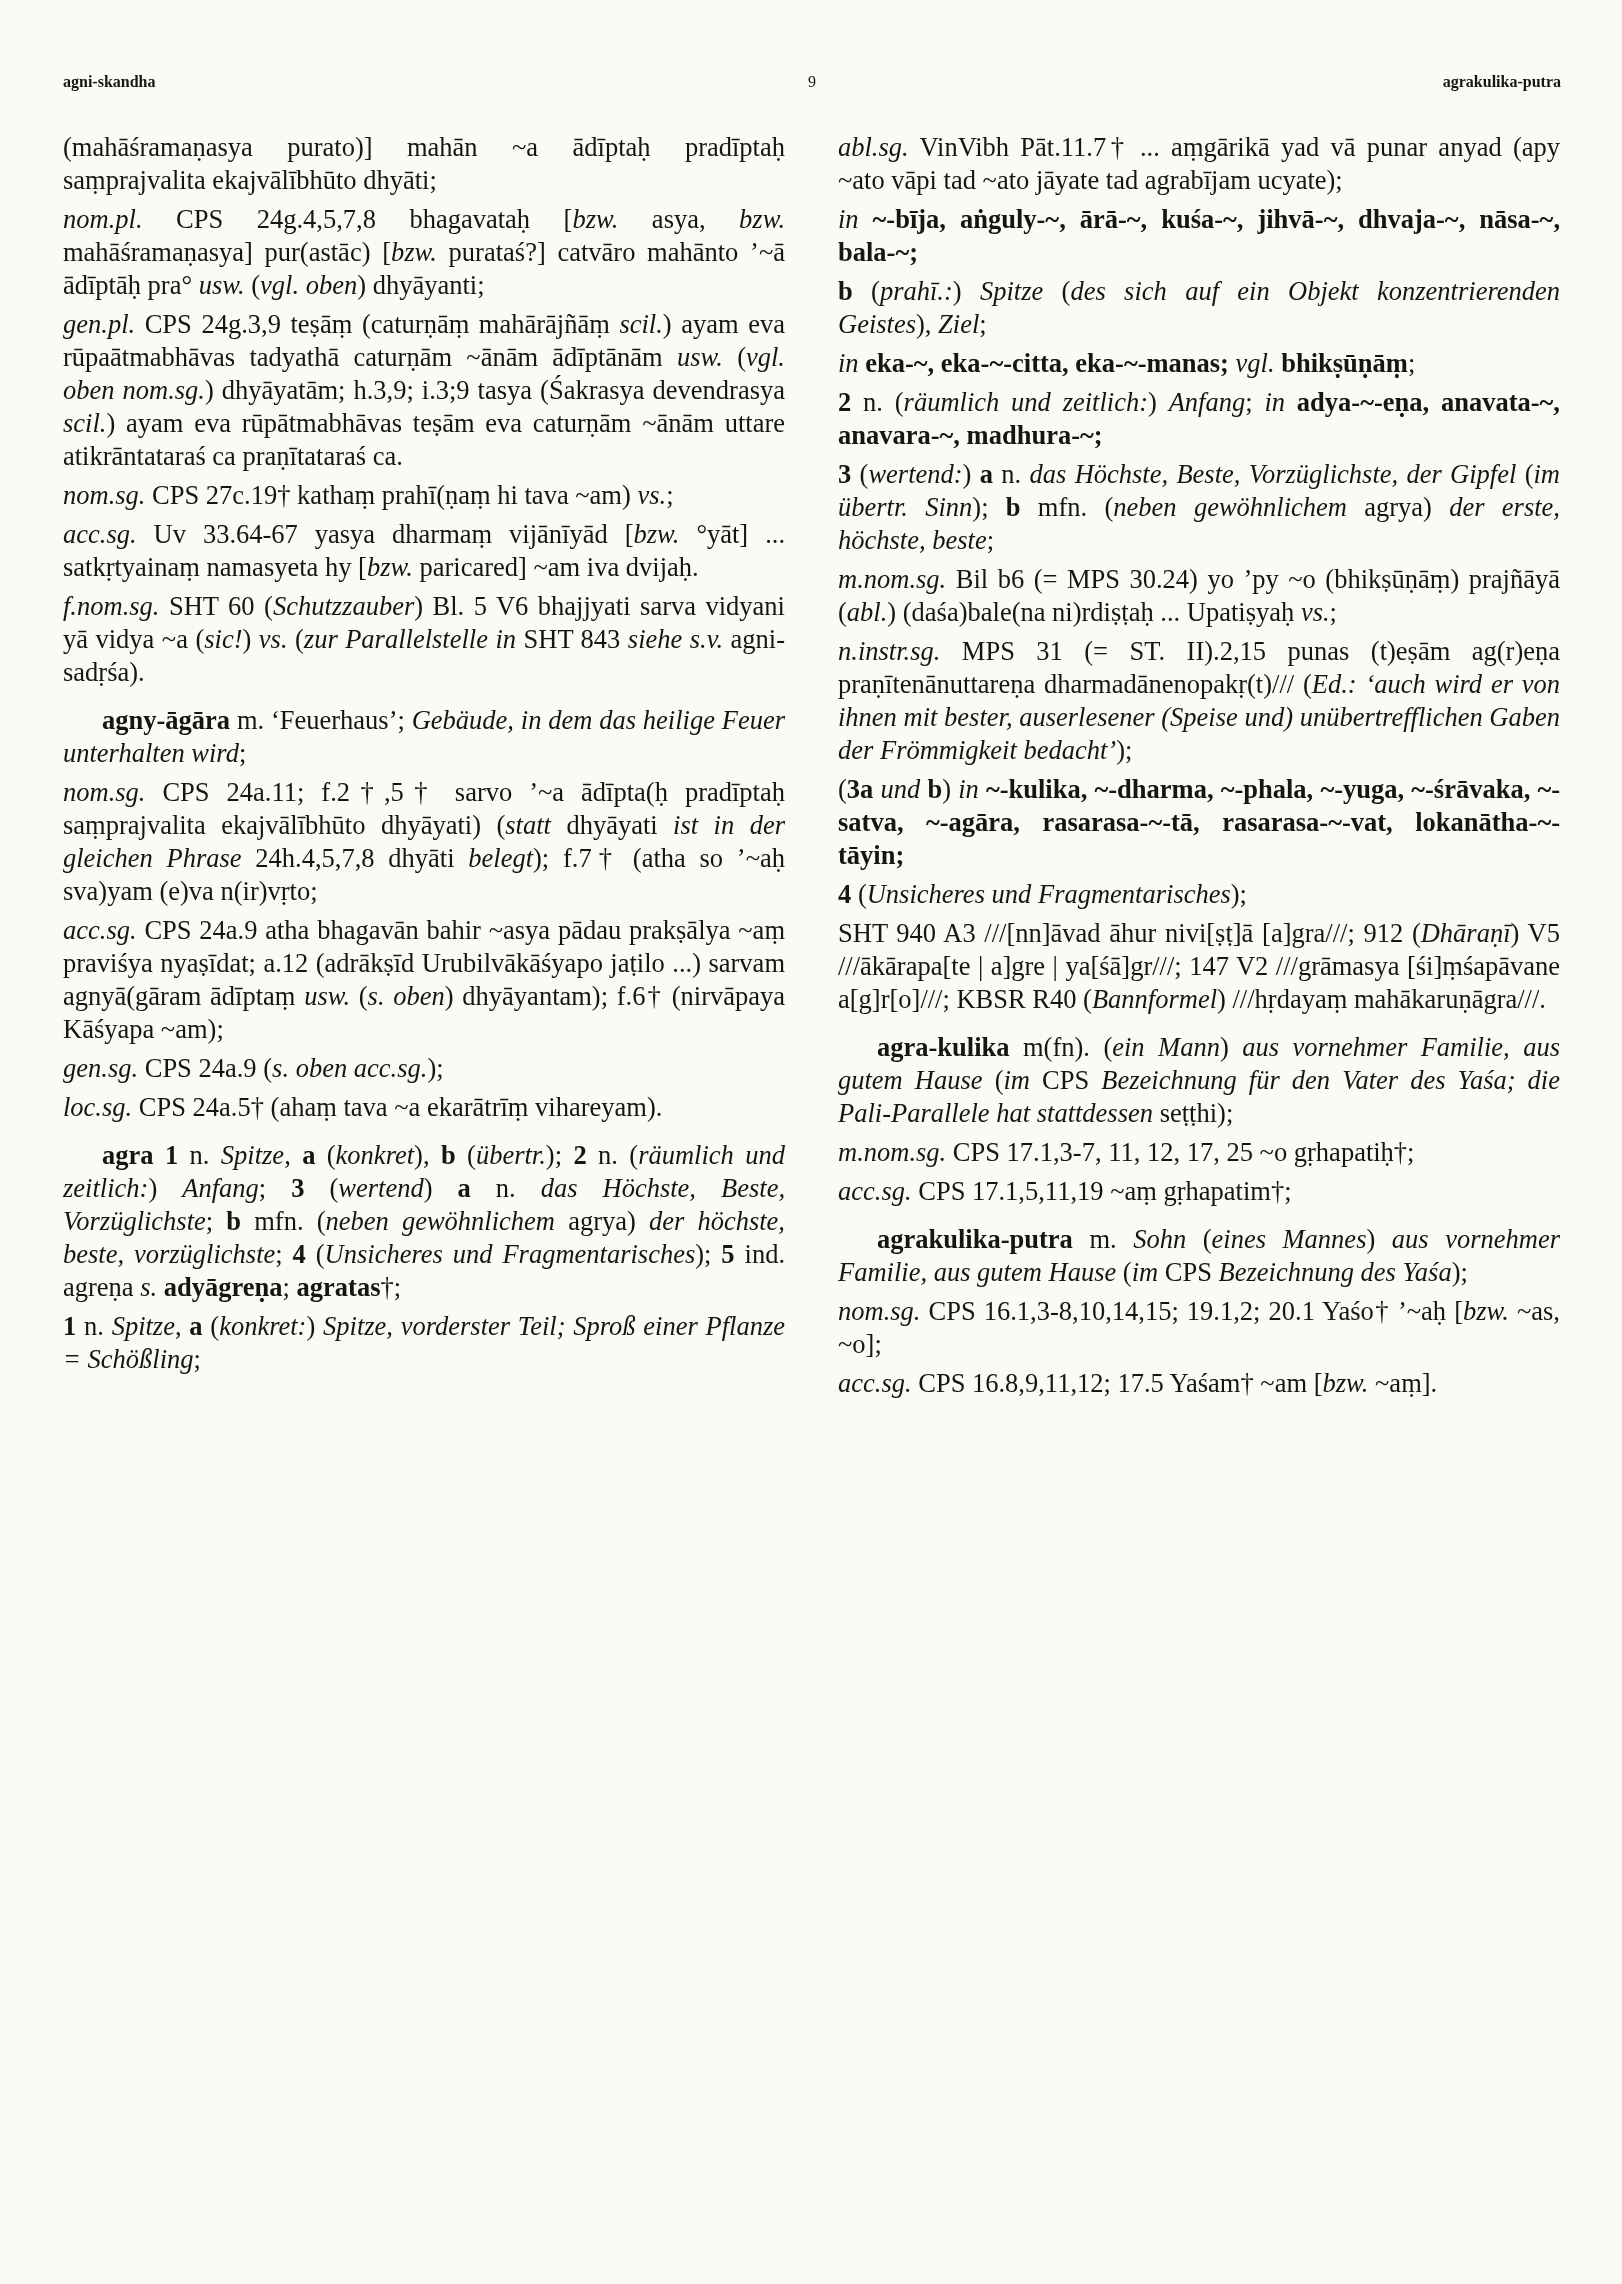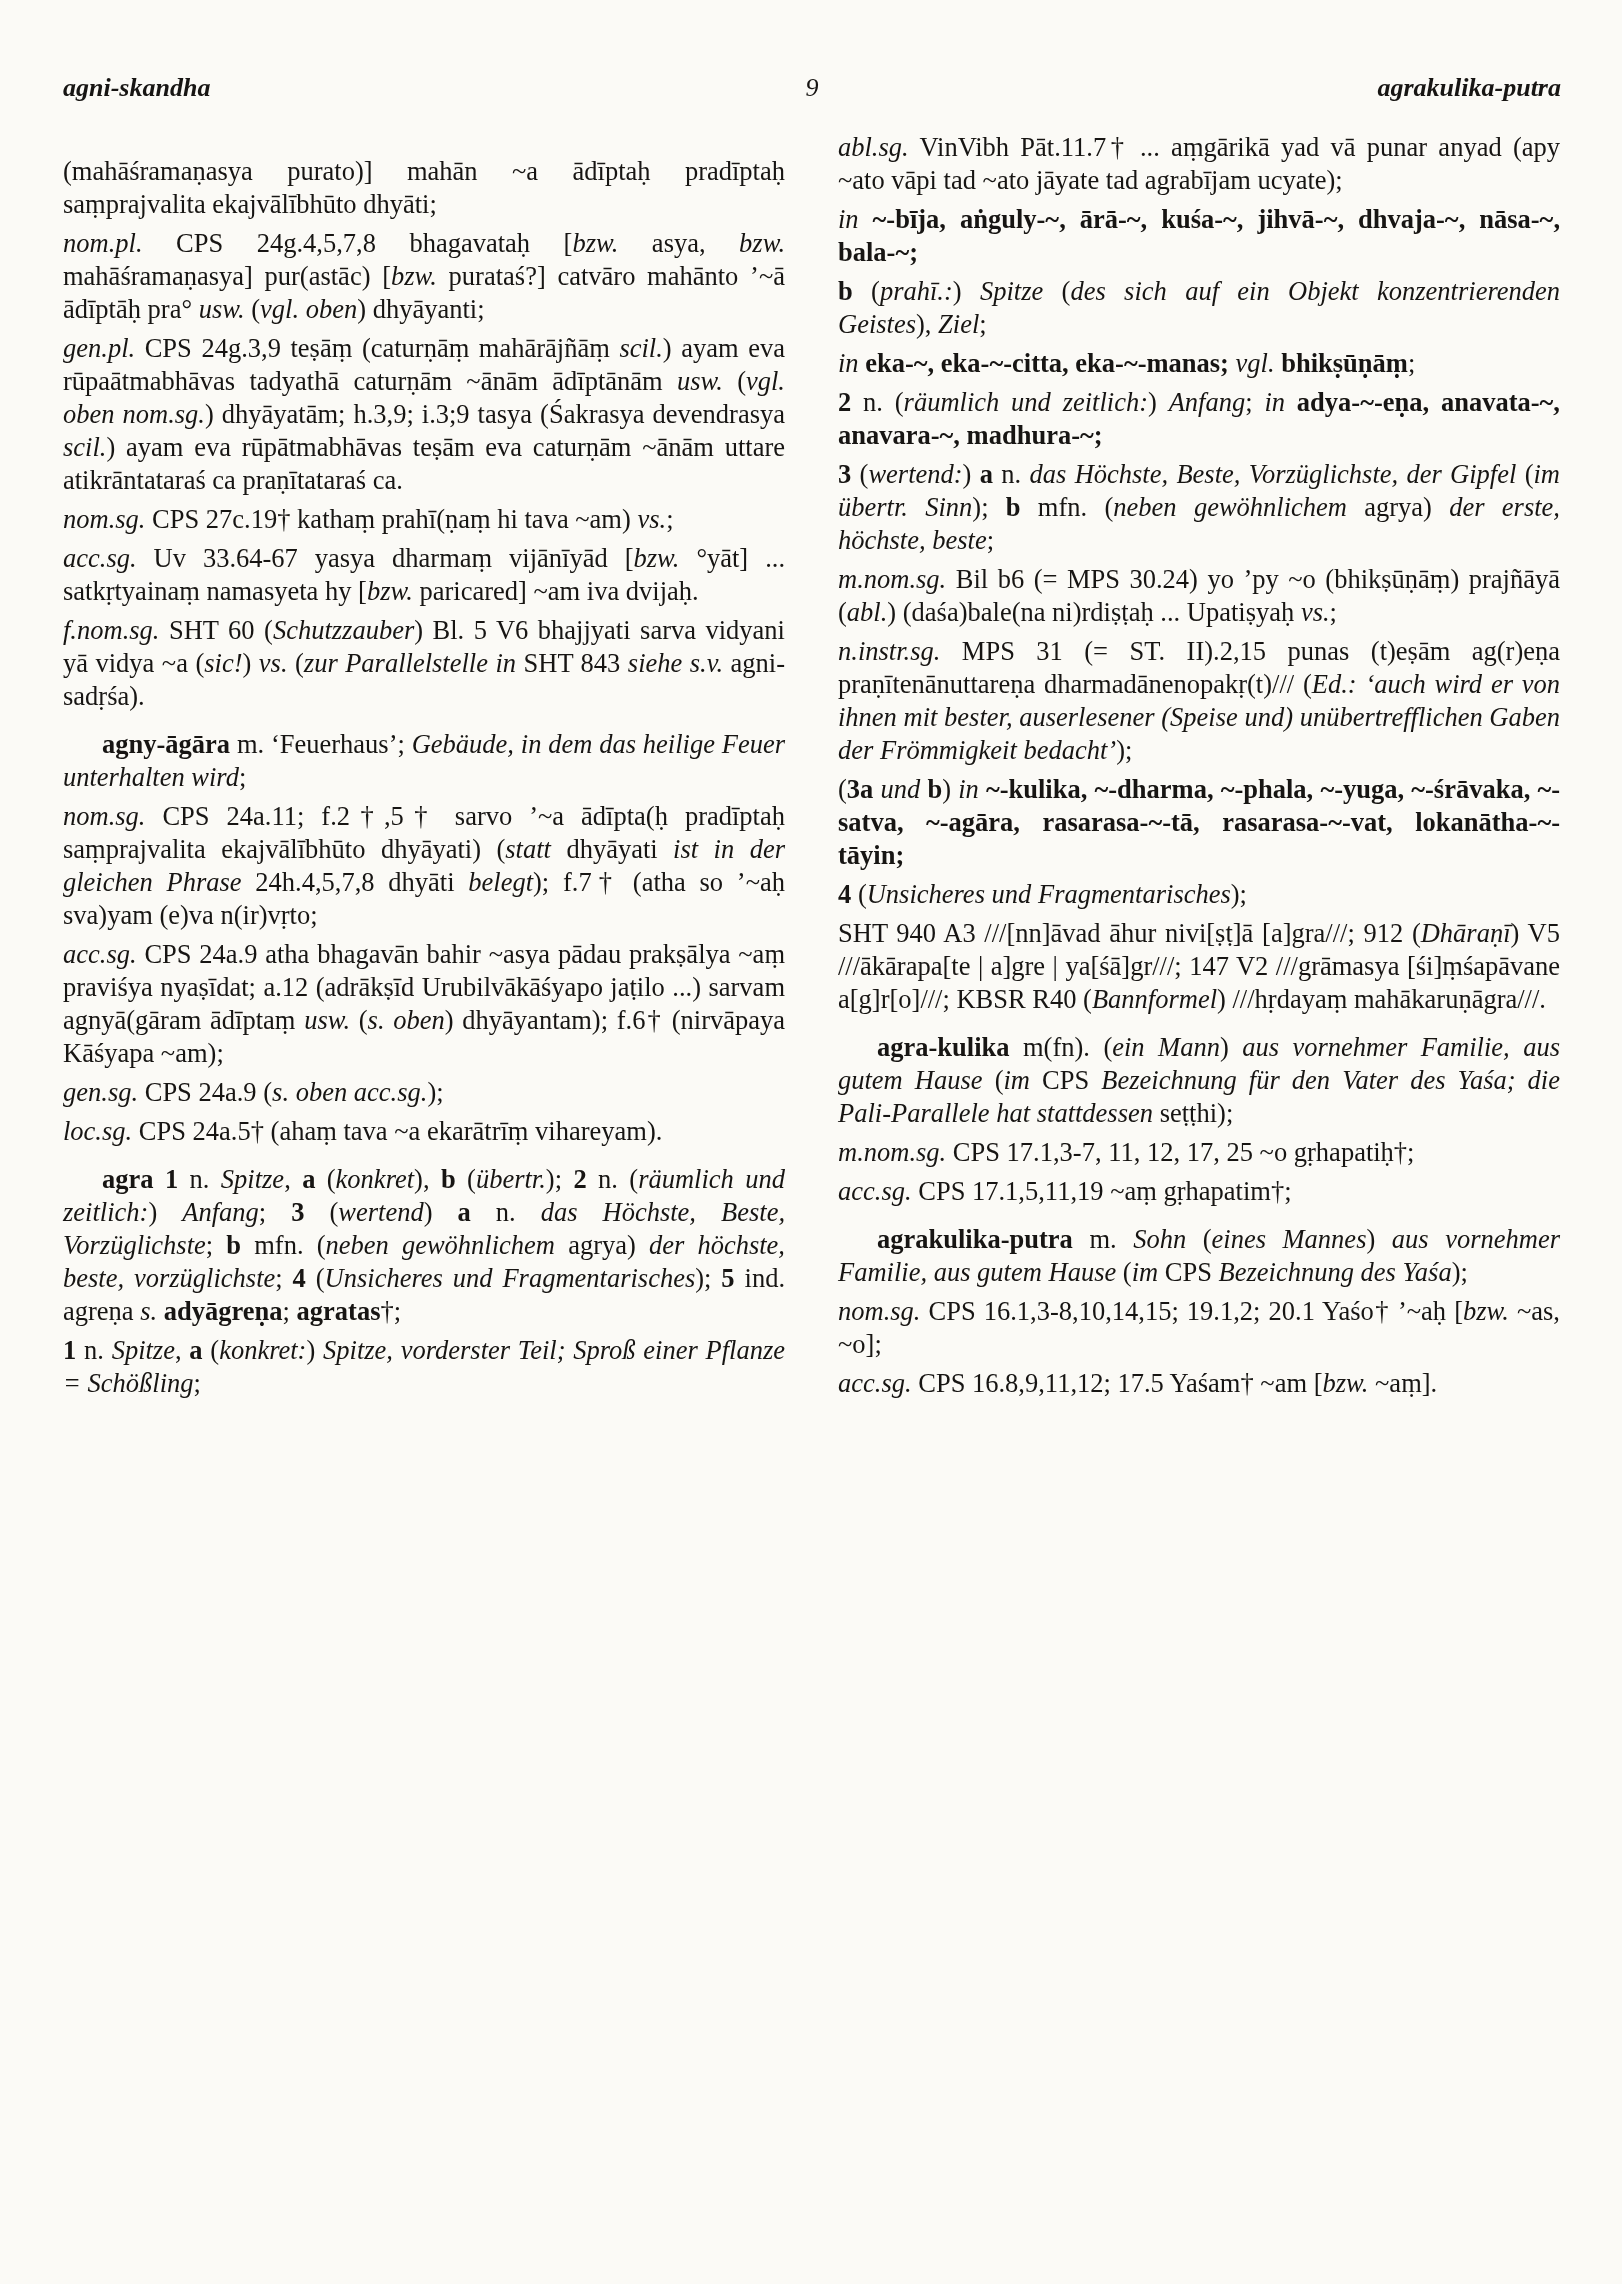--- a/index.html
+++ b/index.html
@@ -24,9 +24,8 @@
   .running-header {
     position: relative;
     height: 35px;
-    font-size: 26px;
+    font-size: 16px;
     margin-bottom: 23px;
-    font-style: italic;
   }
   .rh-left {
     position: absolute;

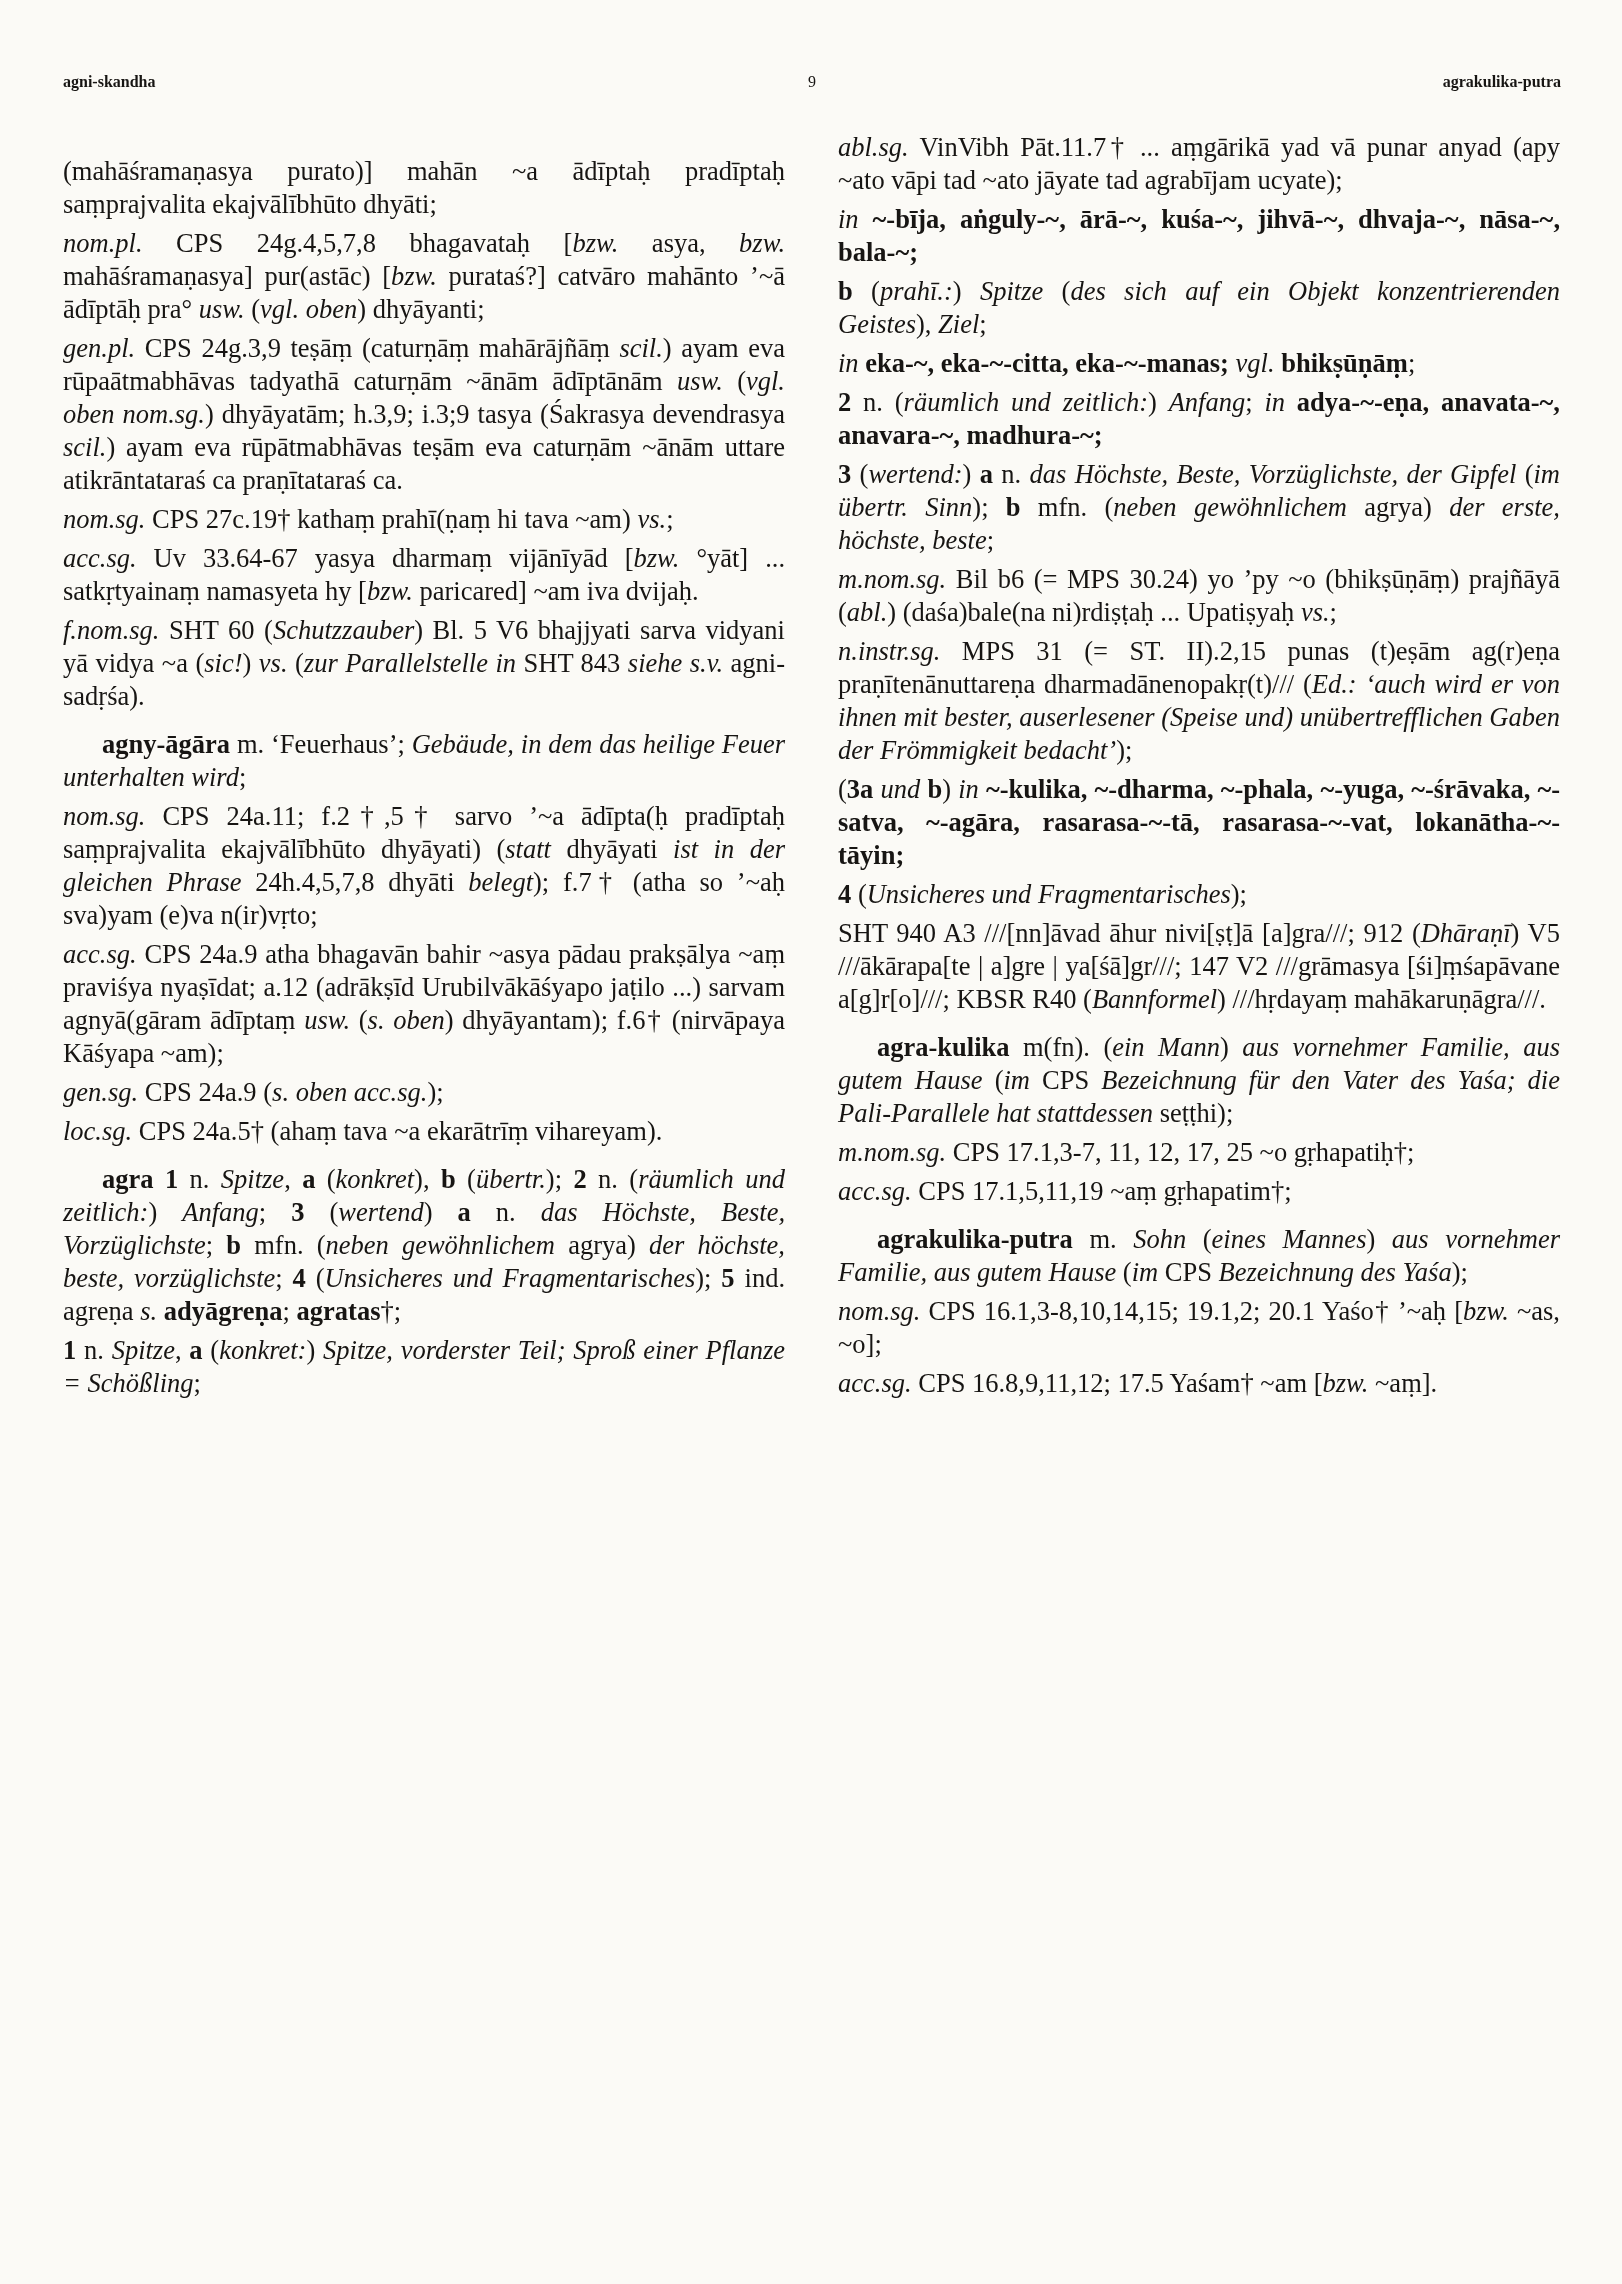--- a/index.html
+++ b/index.html
@@ -46,7 +46,6 @@
   .columns {
     display: flex;
     gap: 53px;
-    align-items: flex-end;
   }
   .col {
     width: 722px;

